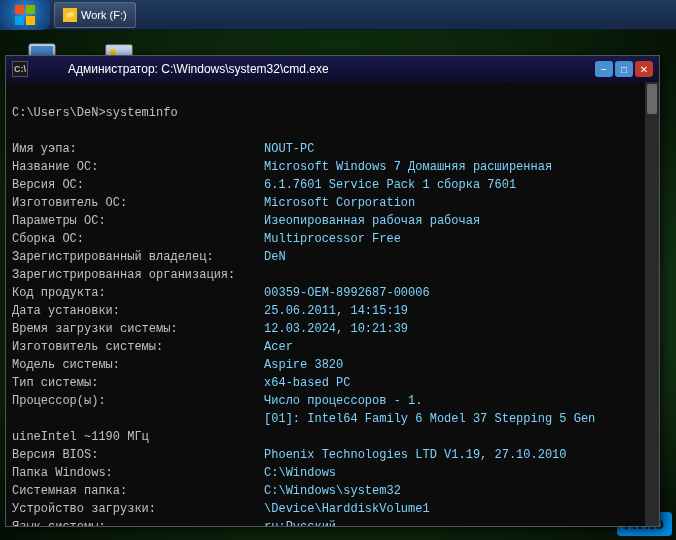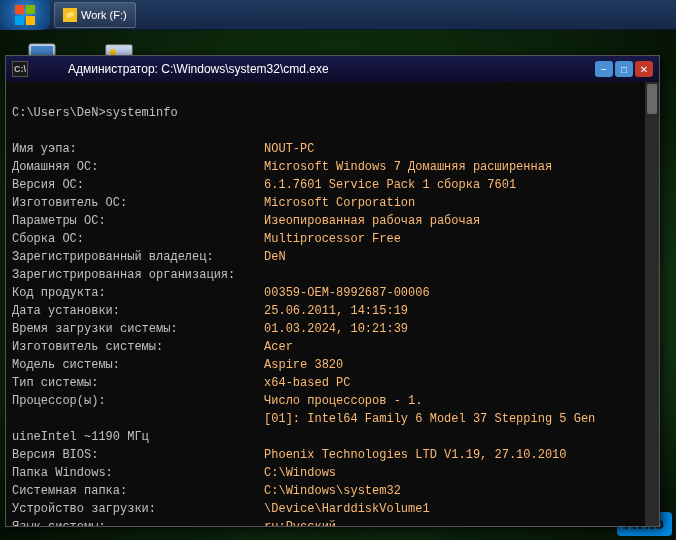--- a/index.html
+++ b/index.html
@@ -266,7 +266,7 @@
     }
 
     .cmd-value {
-      color: #fdba74;
+      color: #7dd3fc;
     }
 
     

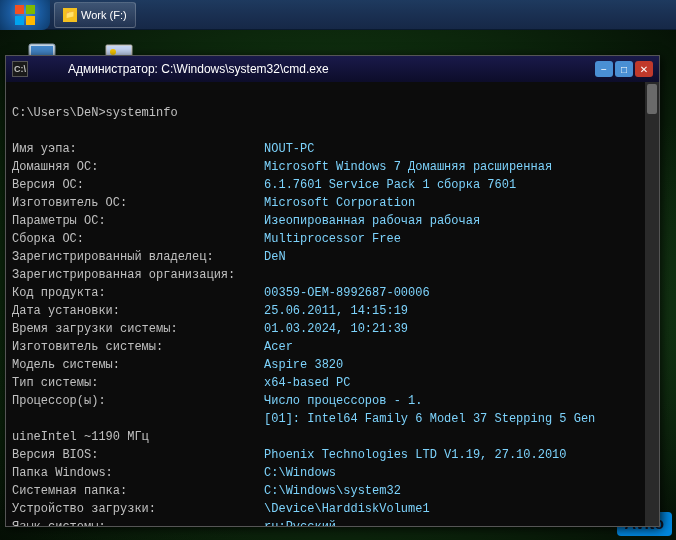--- a/index.html
+++ b/index.html
@@ -344,7 +344,7 @@
 <span>C:\Users\DeN&gt;systeminfo</span>
 
 <span><span class="cmd-label">Имя уэпа:                          </span><span class="cmd-value">NOUT-PC</span></span>
-<span><span class="cmd-label">Домашняя ОС:                       </span><span class="cmd-value">Microsoft Windows 7 Домашняя расширенная</span></span>
+<span><span class="cmd-label">Название ОС:                       </span><span class="cmd-value">Microsoft Windows 7 Домашняя расширенная</span></span>
 <span><span class="cmd-label">Версия ОС:                         </span><span class="cmd-value">6.1.7601 Service Pack 1 сборка 7601</span></span>
 <span><span class="cmd-label">Изготовитель ОС:                   </span><span class="cmd-value">Microsoft Corporation</span></span>
 <span><span class="cmd-label">Параметры ОС:                      </span><span class="cmd-value">Изеопированная рабочая рабочая</span></span>

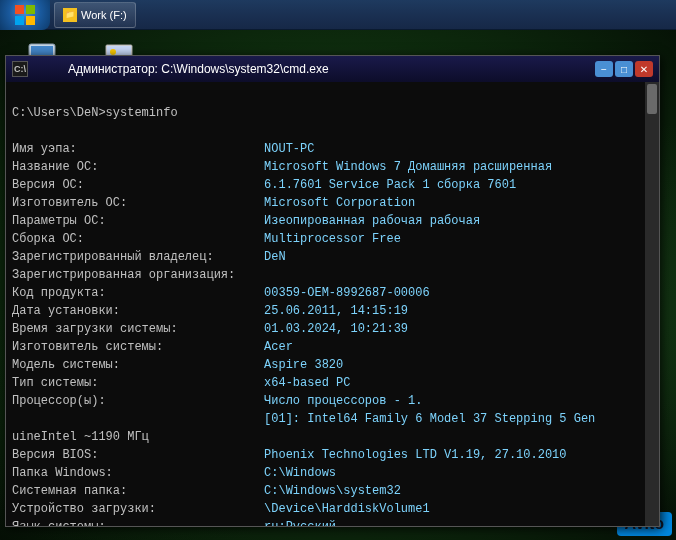--- a/index.html
+++ b/index.html
@@ -353,7 +353,7 @@
 <span><span class="cmd-label">Зарегистрированная организация:    </span><span class="cmd-value"></span></span>
 <span><span class="cmd-label">Код продукта:                      </span><span class="cmd-value">00359-OEM-8992687-00006</span></span>
 <span><span class="cmd-label">Дата установки:                    </span><span class="cmd-value">25.06.2011, 14:15:19</span></span>
-<span><span class="cmd-label">Время загрузки системы:            </span><span class="cmd-value">01.03.2024, 10:21:39</span></span>
+<span><span class="cmd-label">Время загрузки системы:            </span><span class="cmd-value">12.03.2024, 10:21:39</span></span>
 <span><span class="cmd-label">Изготовитель системы:              </span><span class="cmd-value">Acer</span></span>
 <span><span class="cmd-label">Модель системы:                    </span><span class="cmd-value">Aspire 3820</span></span>
 <span><span class="cmd-label">Тип системы:                       </span><span class="cmd-value">x64-based PC</span></span>

